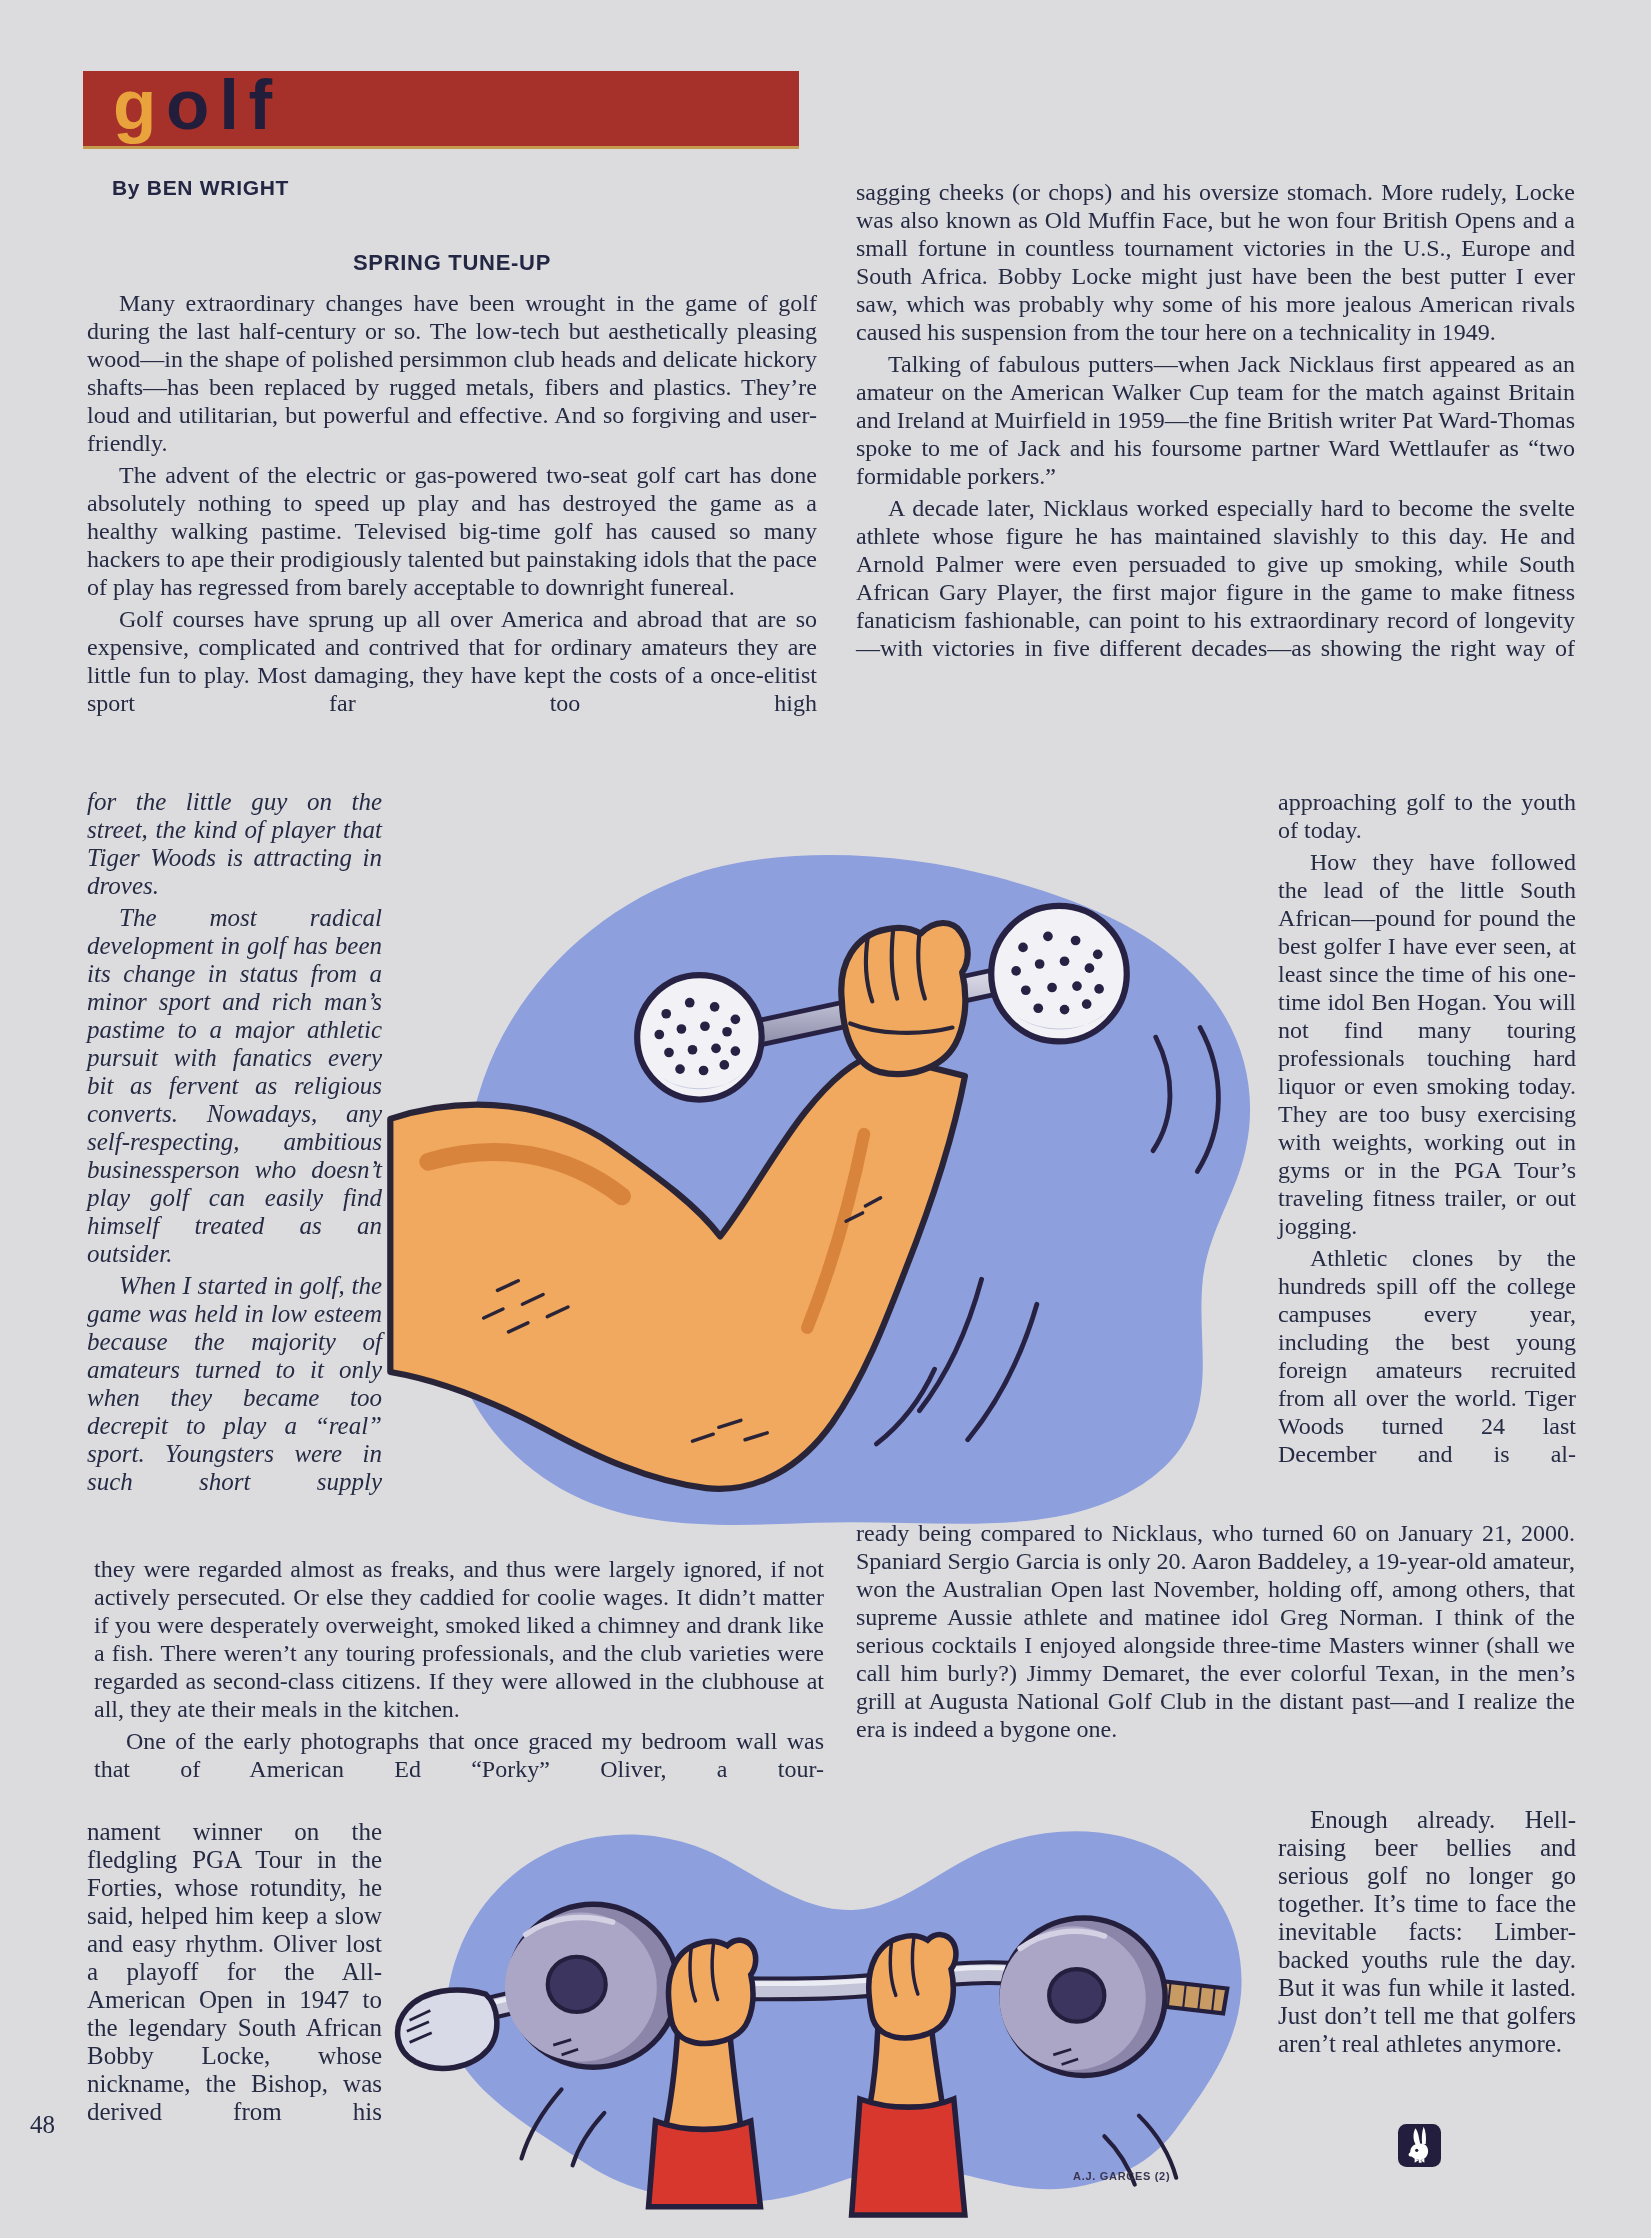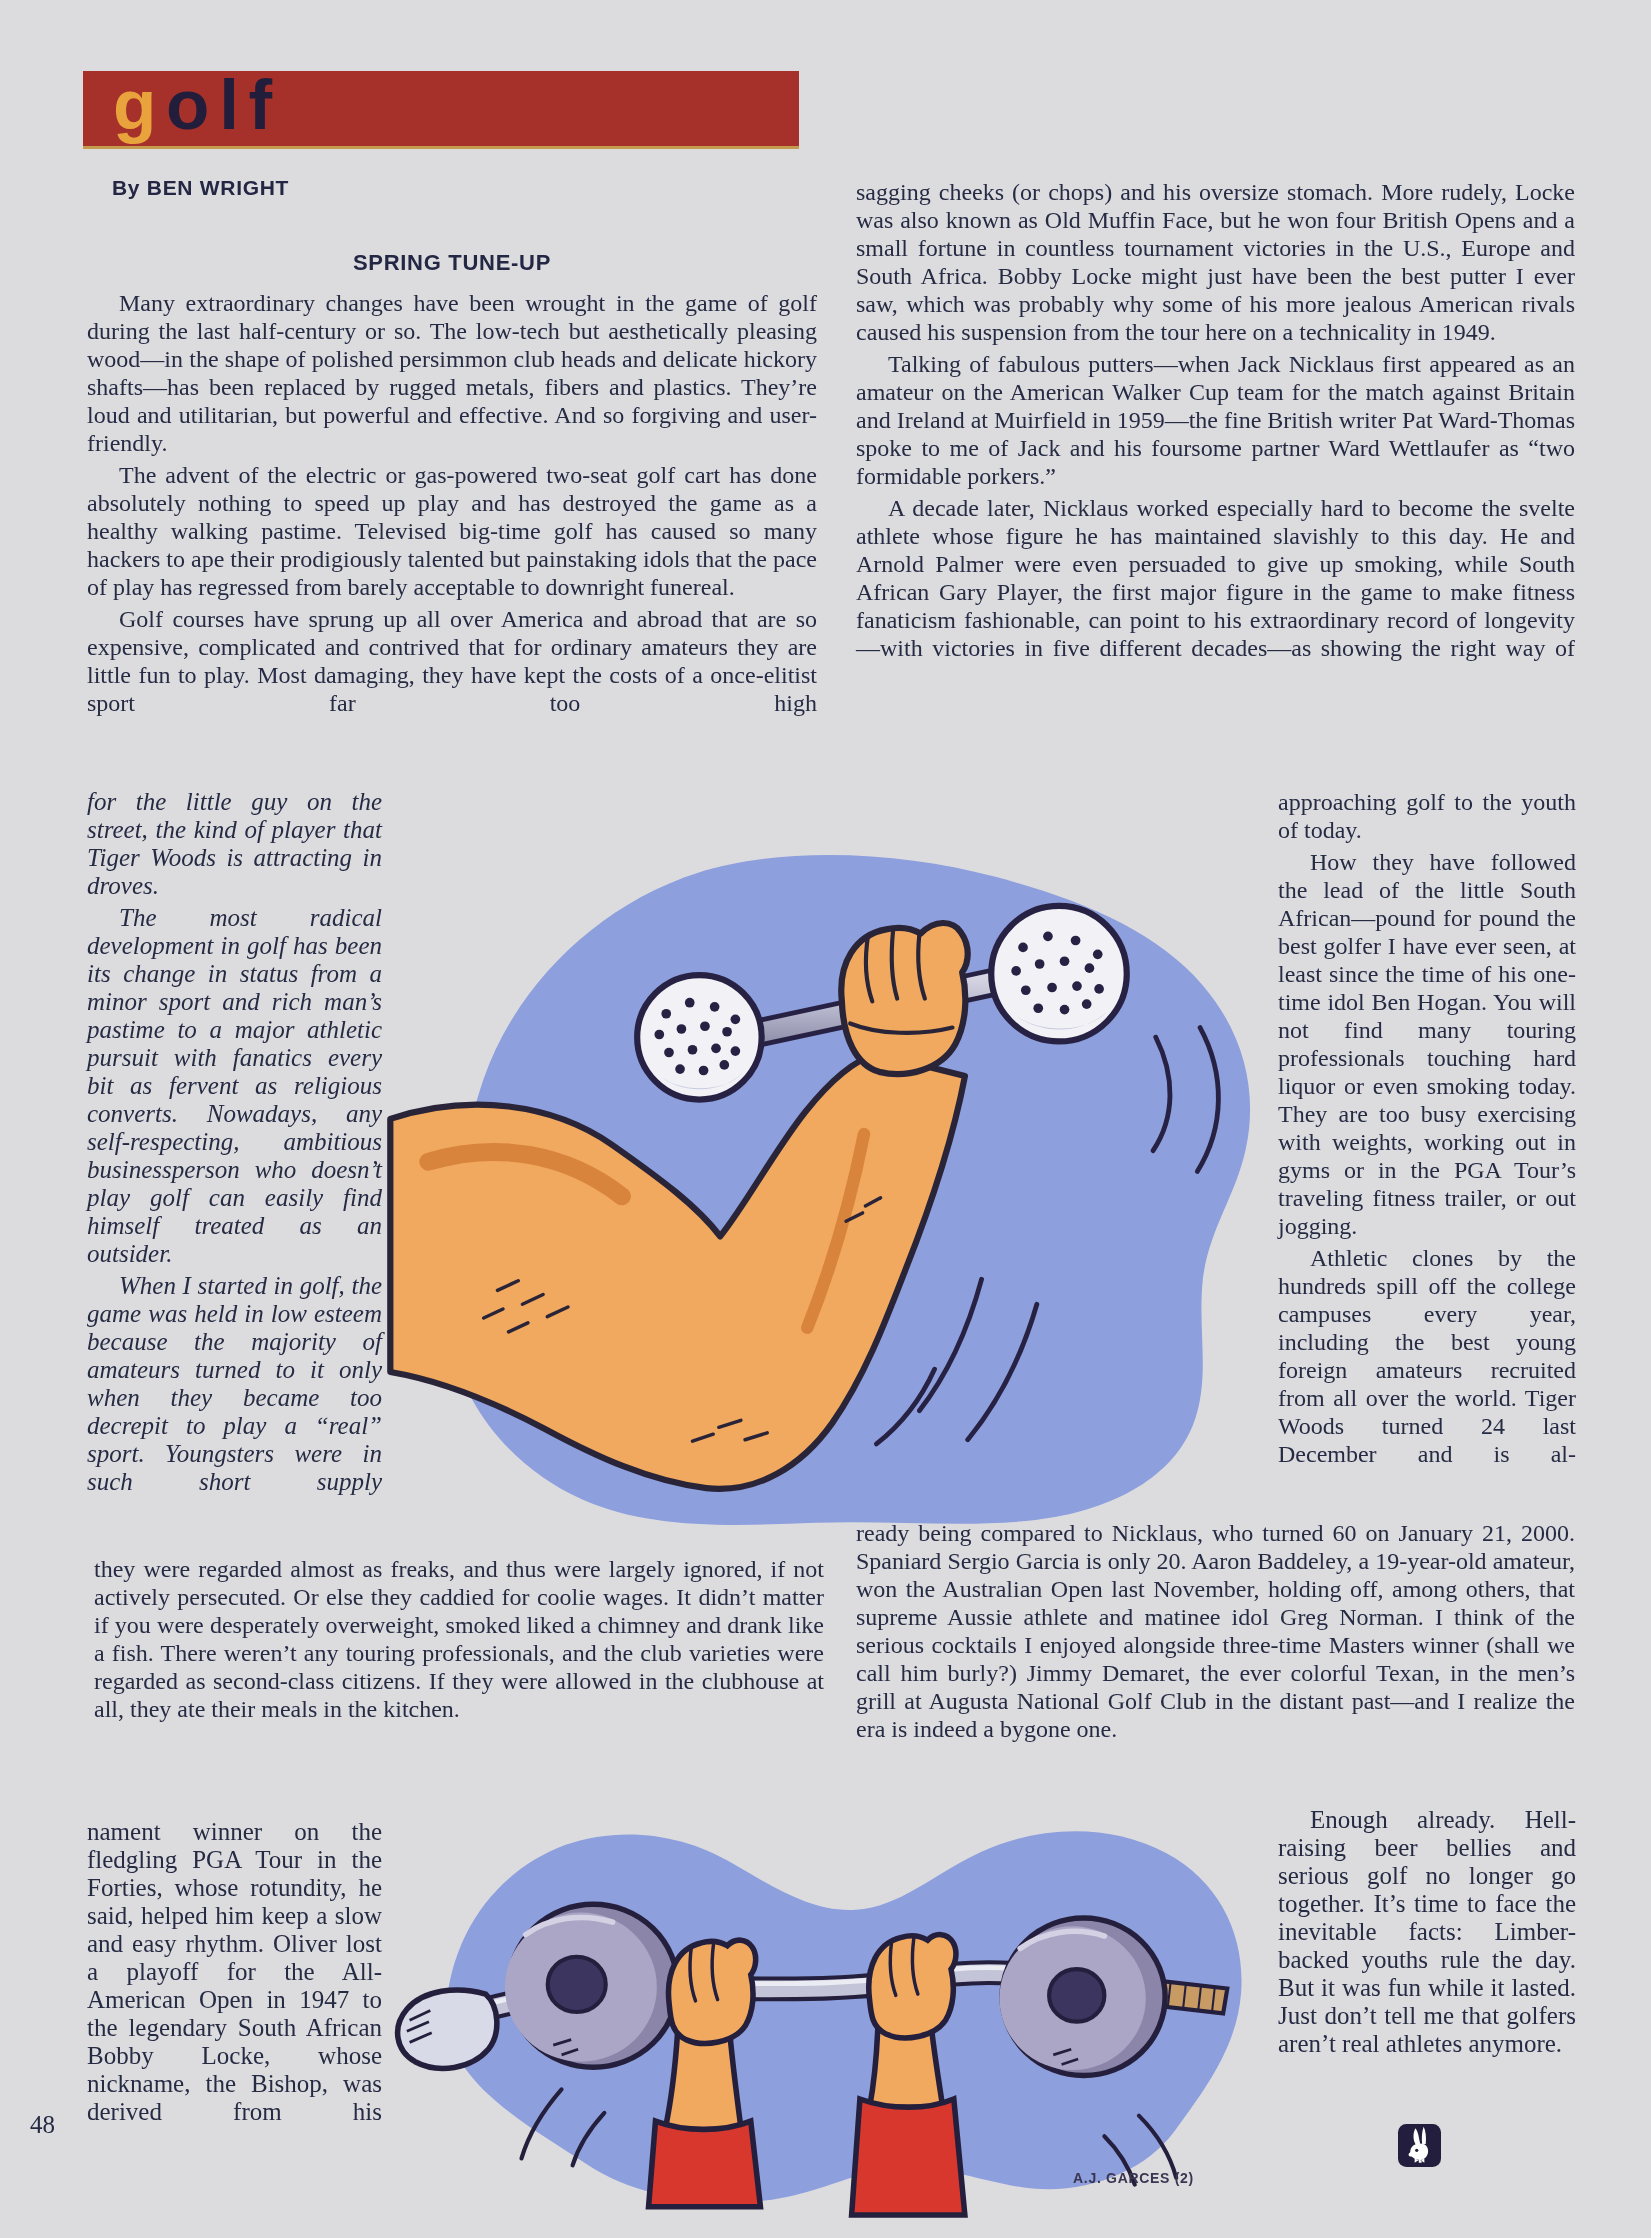--- a/index.html
+++ b/index.html
@@ -66,6 +66,7 @@
   </div>
   <div id="l3" class="tblock wide">
     <p>they were regarded almost as freaks, and thus were largely ignored, if not actively persecuted. Or else they caddied for coolie wages. It didn’t matter if you were desperately overweight, smoked liked a chimney and drank like a fish. There weren’t any touring professionals, and the club varieties were regarded as second-class citizens. If they were allowed in the clubhouse at all, they ate their meals in the kitchen.</p>
+    <p class="ind jl">One of the early photographs that once graced my bedroom wall was that of American Ed “Porky” Oliver, a tour-</p>
   </div>
   <div id="l4" class="tblock narrow">
     <p class="jl">nament winner on the fledgling PGA Tour in the Forties, whose rotundity, he said, helped him keep a slow and easy rhythm. Oliver lost a playoff for the All-American Open in 1947 to the legendary South African Bobby Locke, whose nickname, the Bishop, was derived from his</p>

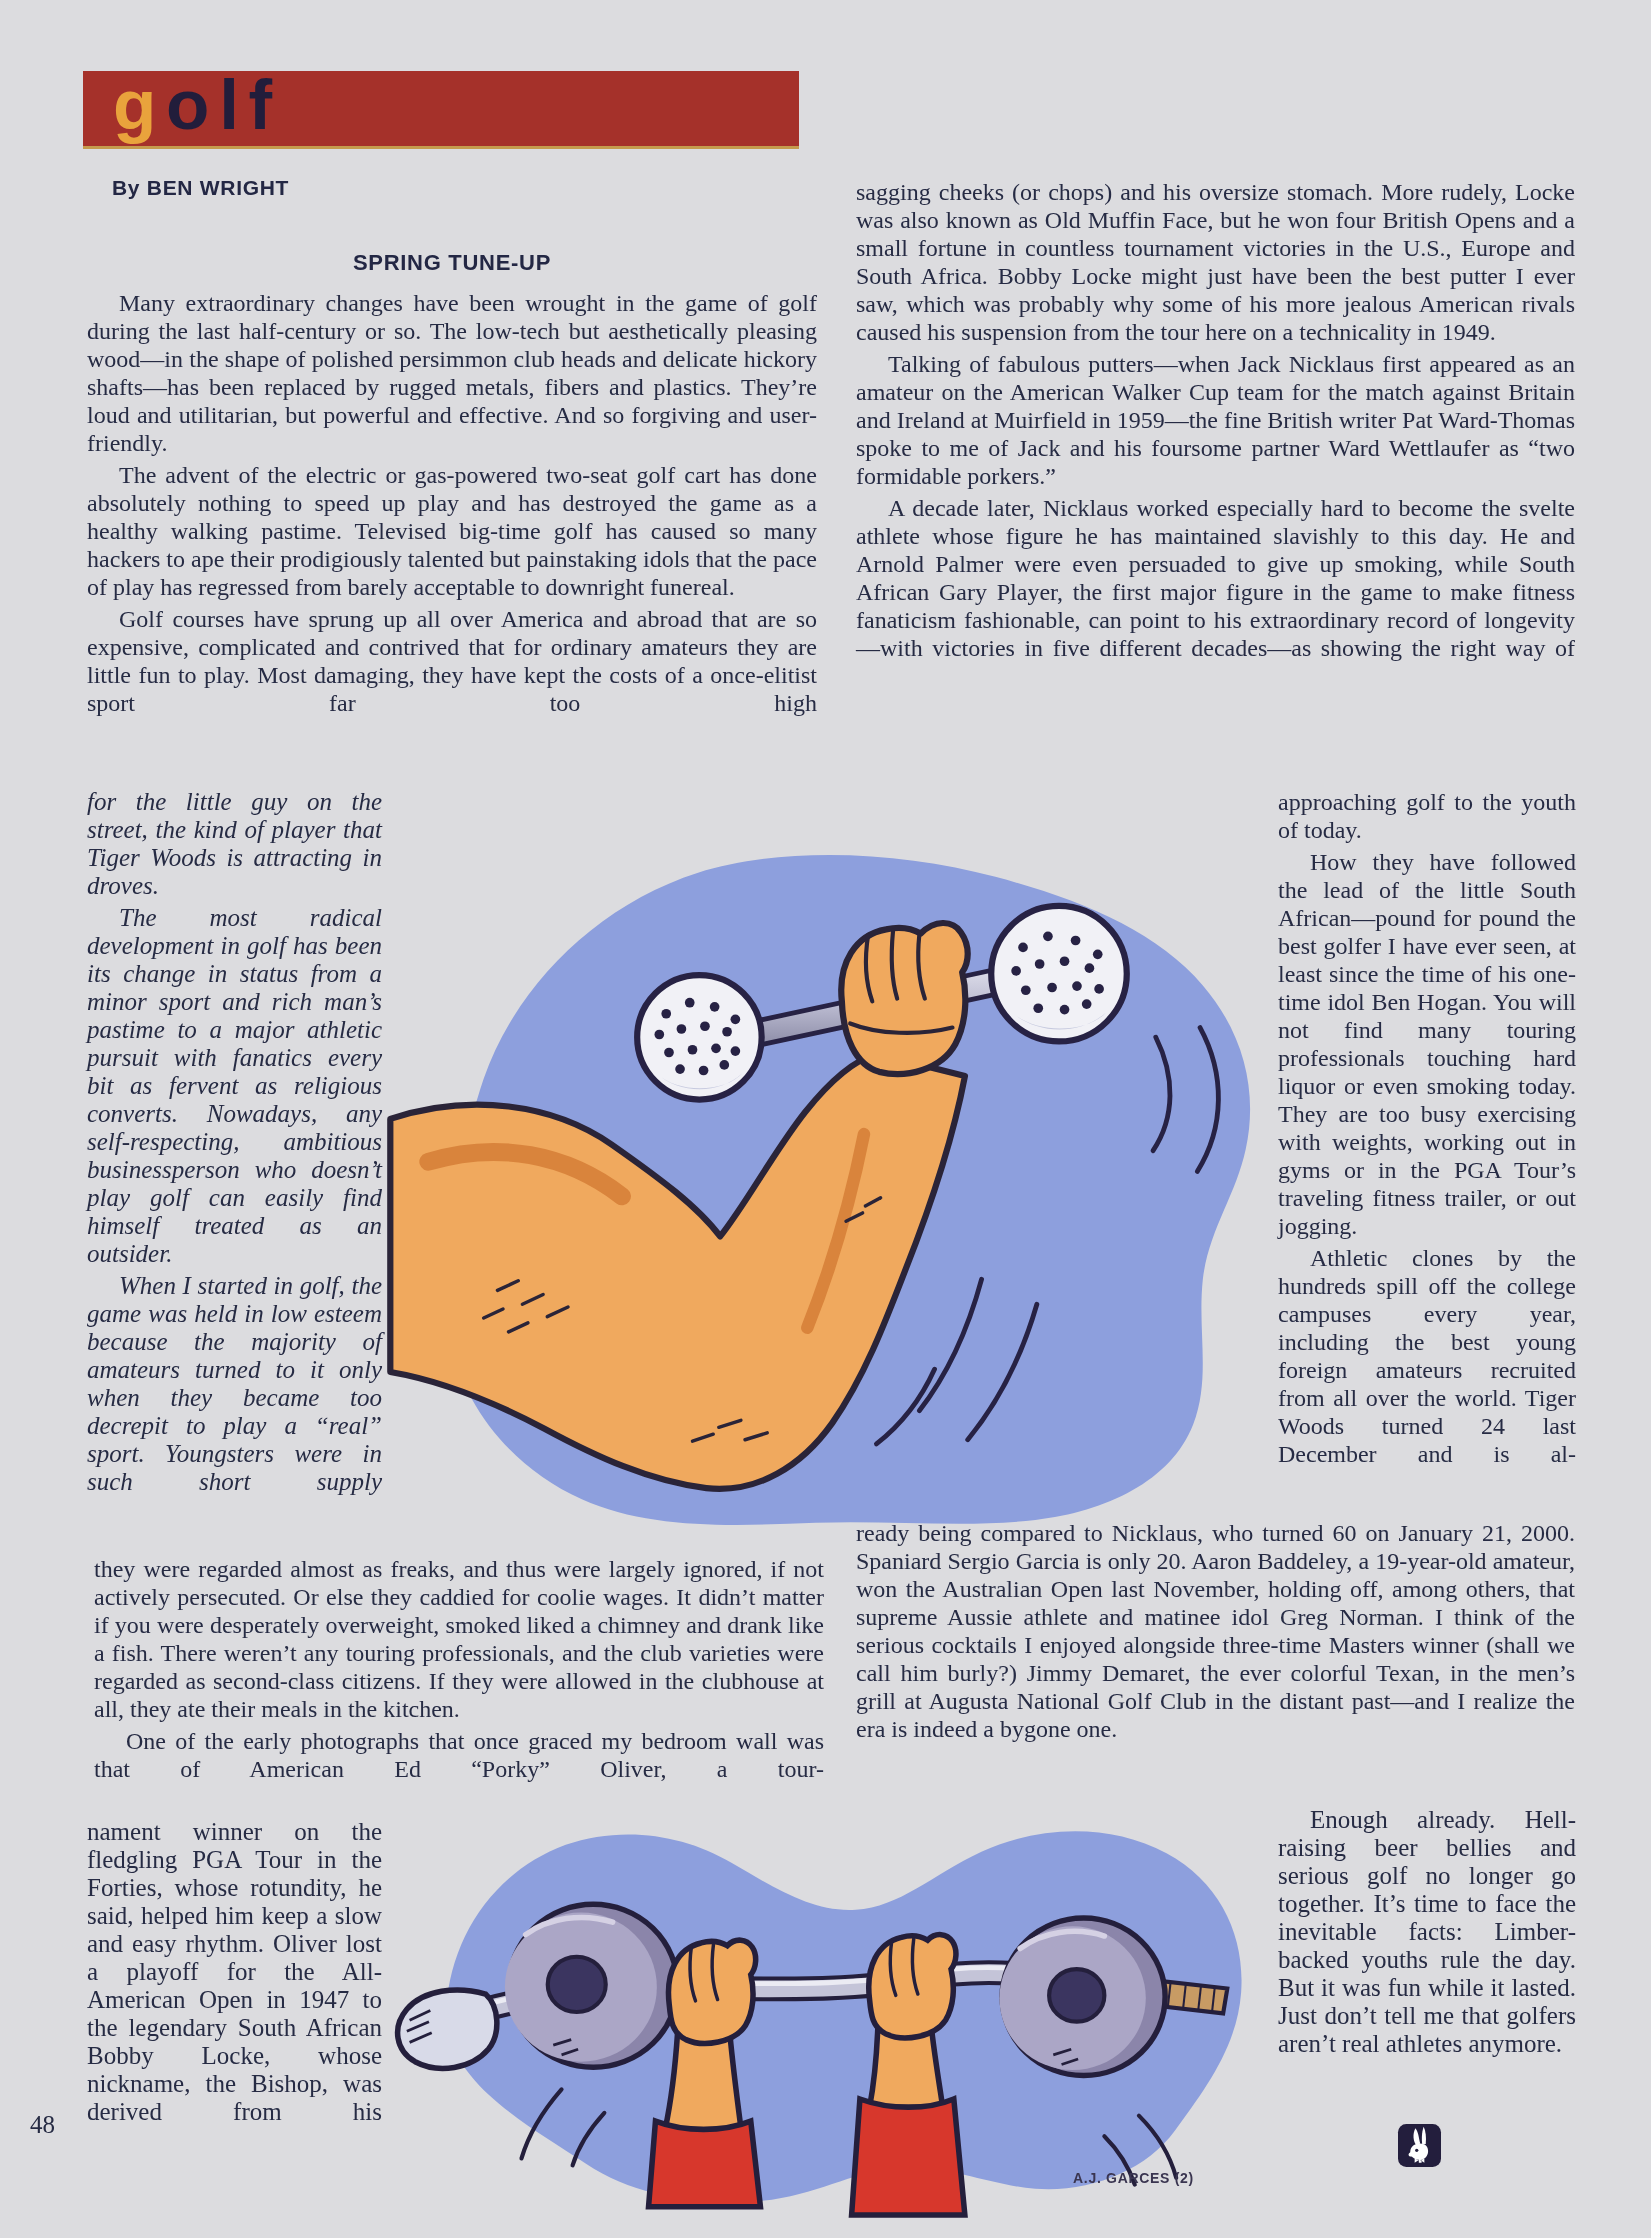--- a/index.html
+++ b/index.html
@@ -38,7 +38,7 @@
   
   .pageno{position:absolute;left:30px;top:2111px;font-size:25px;color:#262b44;}
   .credit{position:absolute;left:1073px;top:2170px;font-family:"Liberation Sans",sans-serif;
-          font-weight:700;font-size:14px;letter-spacing:0.7px;color:#3a3550;}
+          font-weight:700;font-size:11px;letter-spacing:0.7px;color:#3a3550;}
   .bunny{position:absolute;left:1398px;top:2124px;width:43px;height:43px;
          background:#231e3d;border-radius:8.3px;}
   .bunny svg{display:block;}

